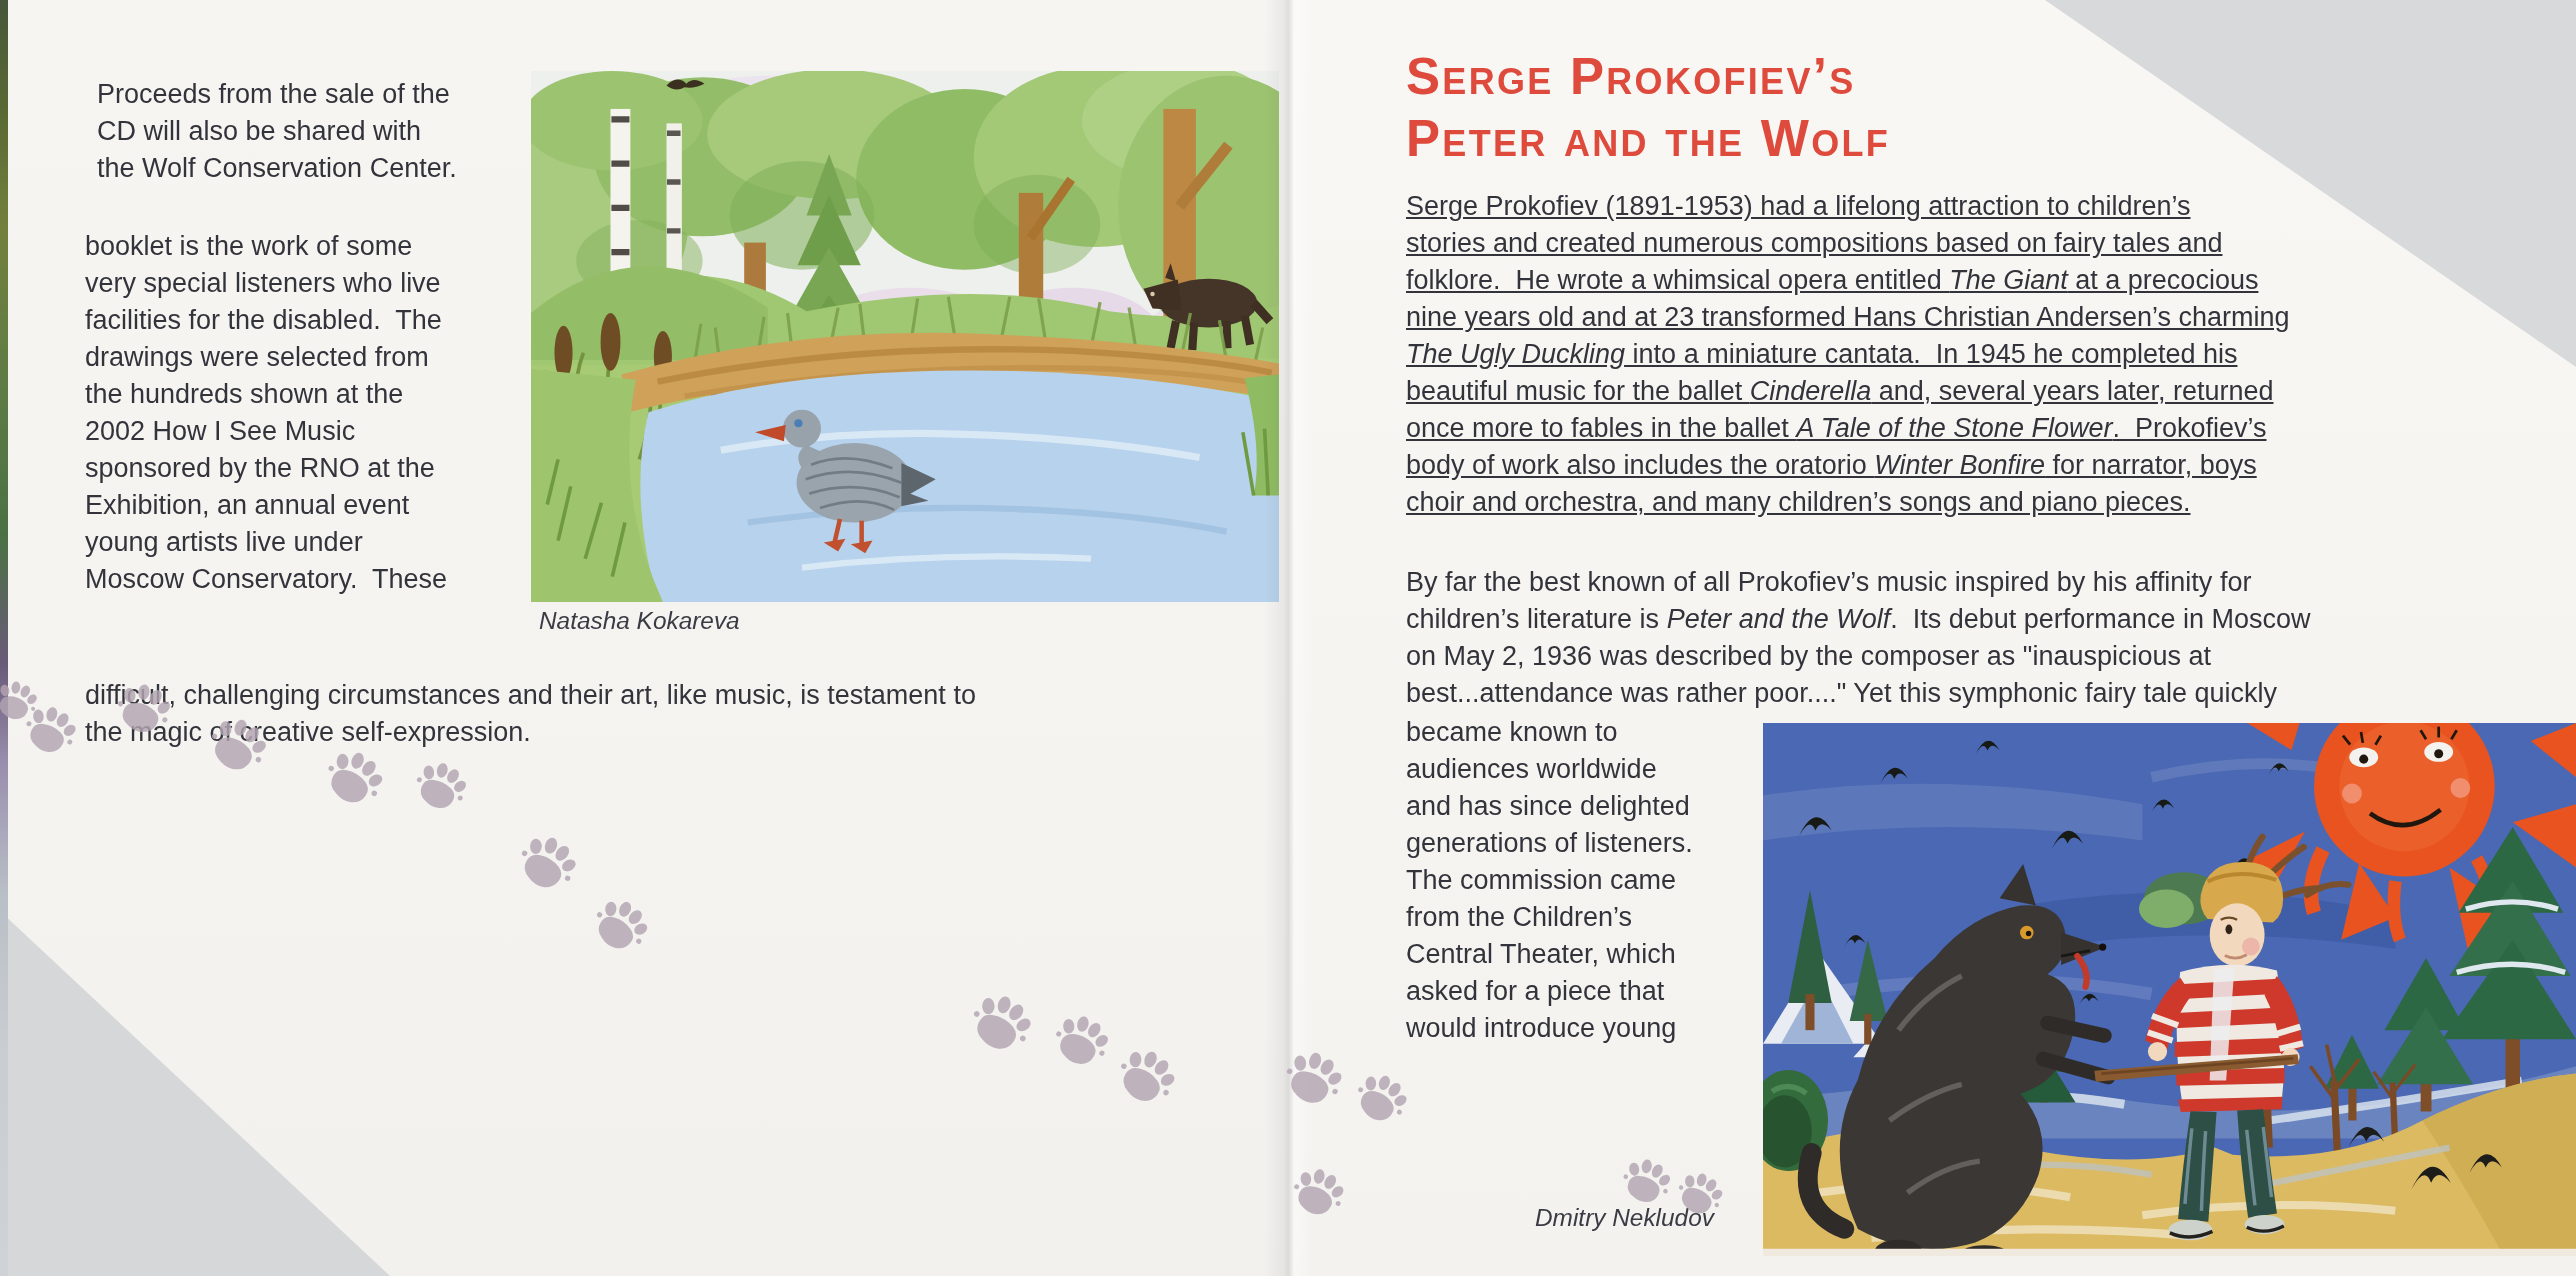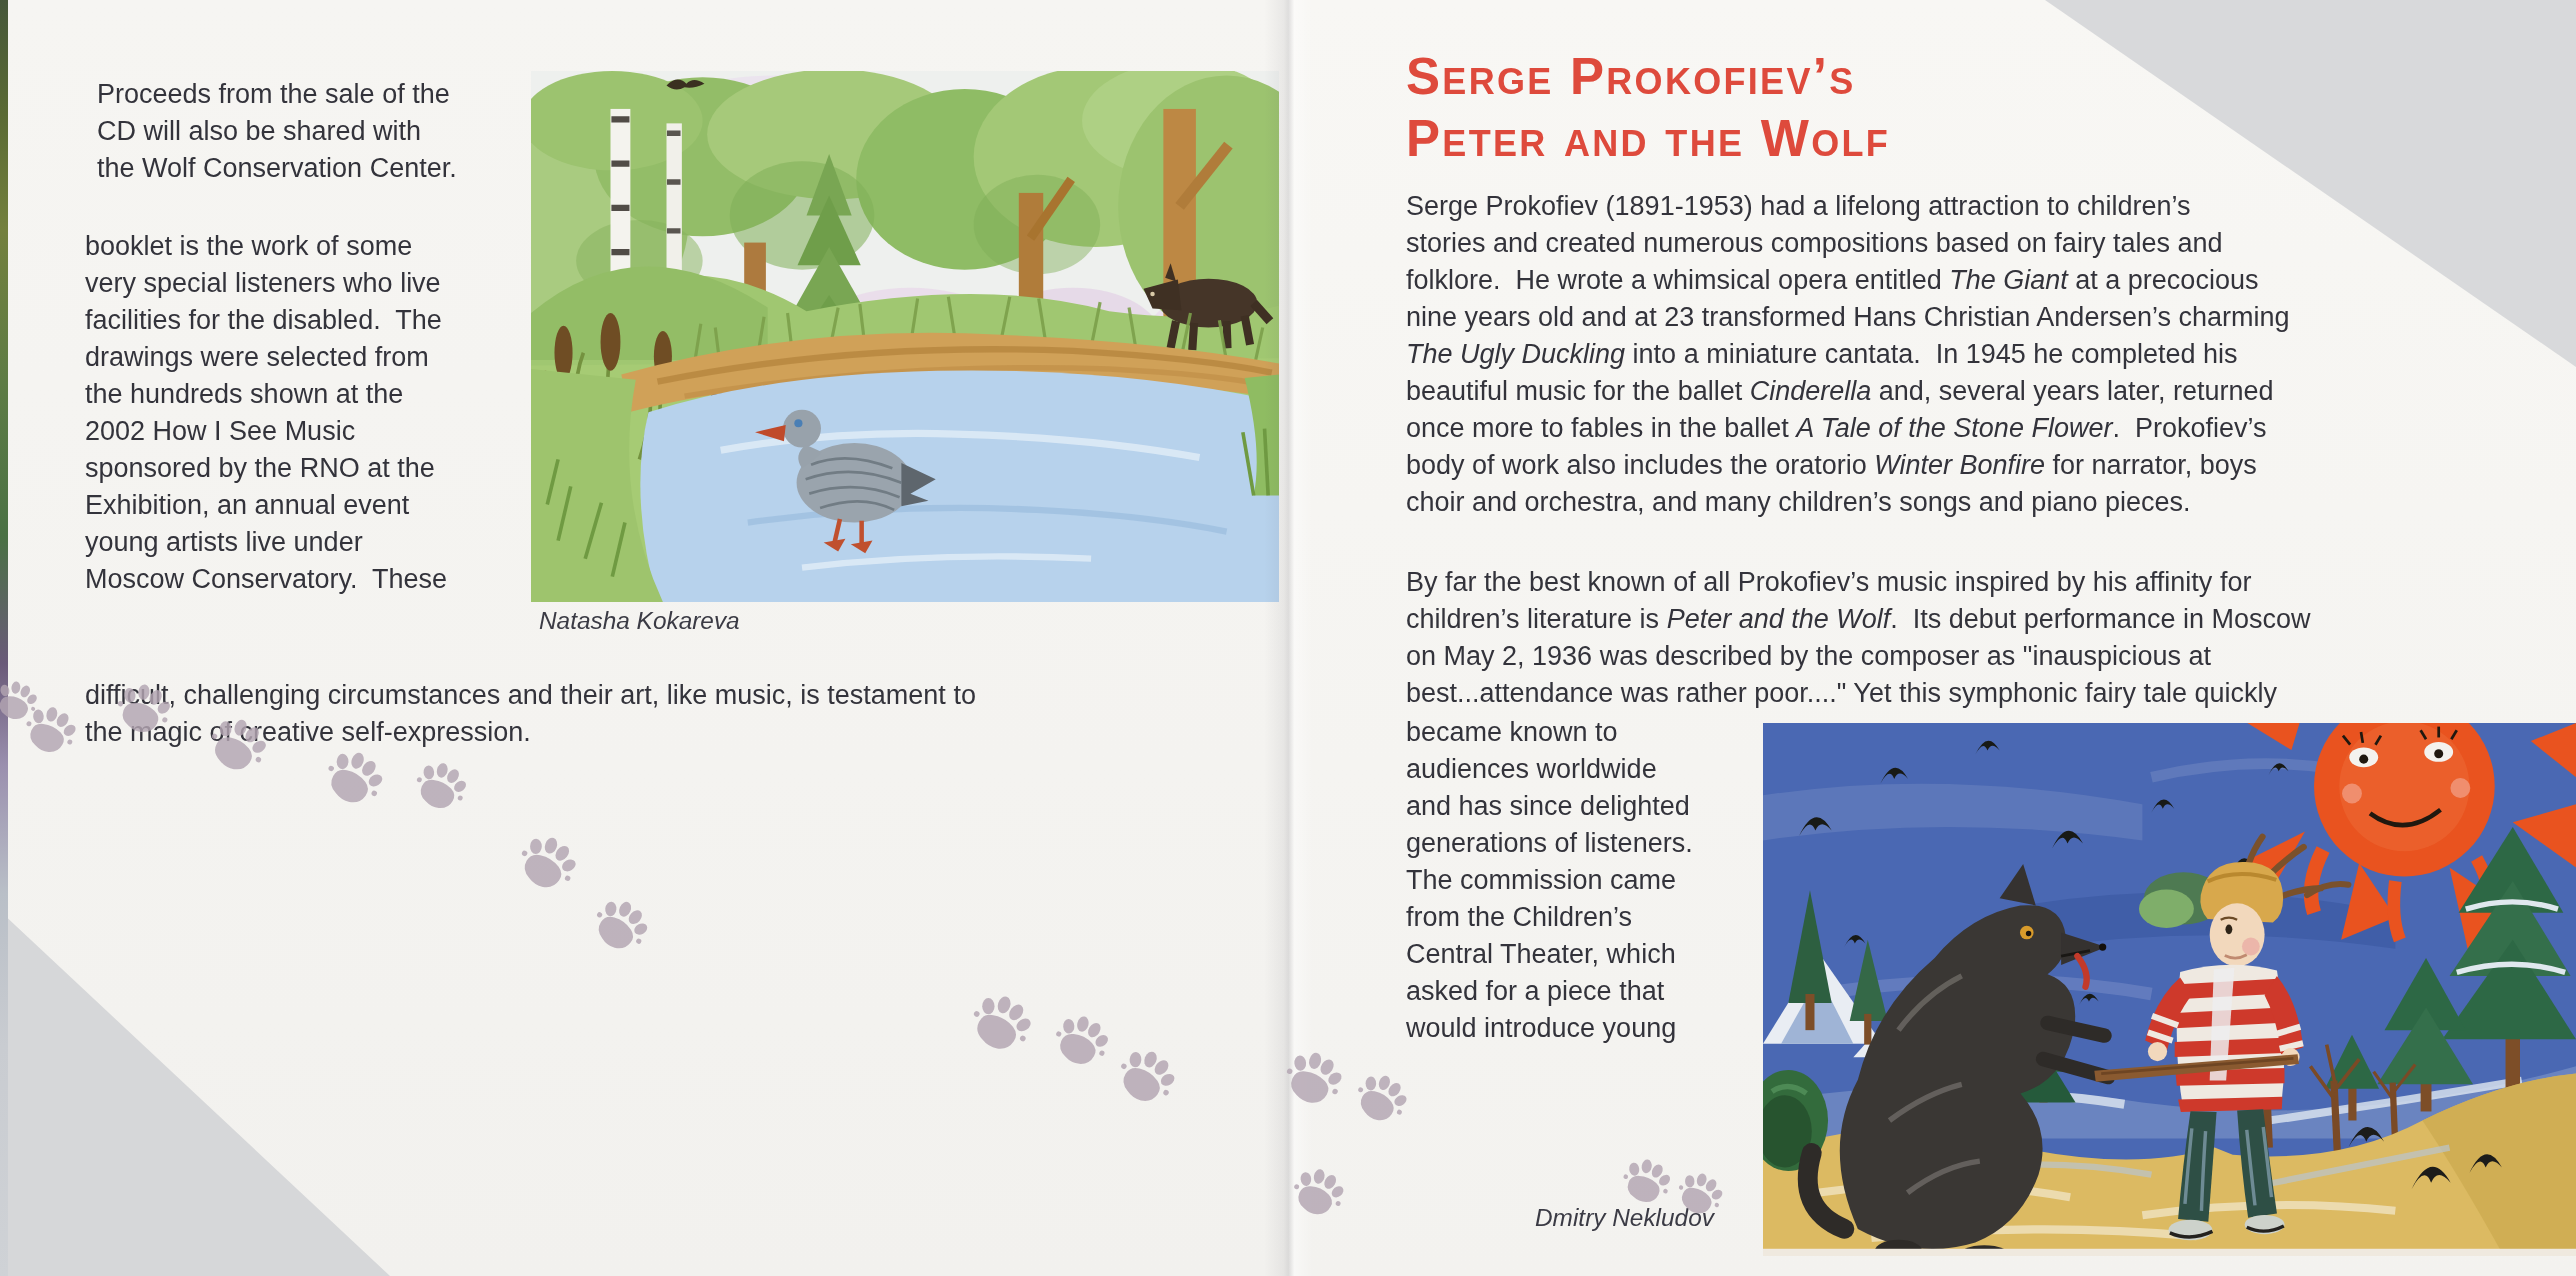--- a/index.html
+++ b/index.html
@@ -215,7 +215,7 @@
   <div class="abs heading-line" style="left:118px;top:47px;">Serge Prokofiev’s</div>
   <div class="abs heading-line" style="left:118px;top:109px;">Peter and the Wolf</div>
 
-  <div class="abs bodytext" style="left:118px;top:188px;">
+  <div class="abs bodytext" style="left:118px;top:188px;text-decoration:underline;">
       <div class="line"><span>Serge Prokofiev (1891-1953) had a lifelong attraction to children’s</span></div>
       <div class="line"><span>stories and created numerous compositions based on fairy tales and</span></div>
       <div class="line"><span>folklore.  He wrote a whimsical opera entitled </span><span class="it">The Giant</span><span> at a precocious</span></div>

